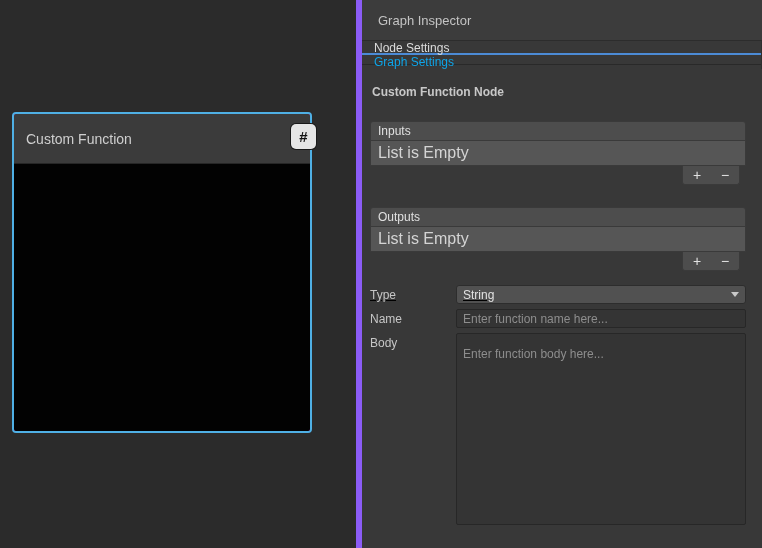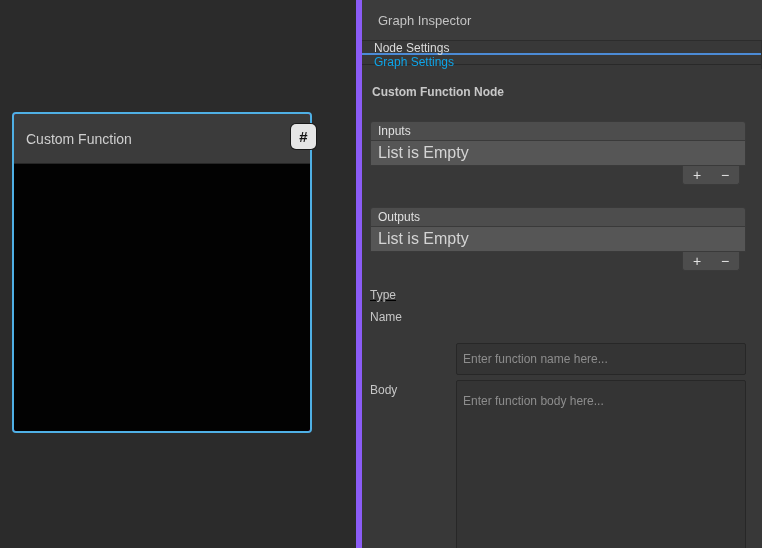--- a/index.html
+++ b/index.html
@@ -182,6 +182,12 @@
 
     <div class="field-row first">
       <div class="field-label">Type</div>
+      <div class="field-control">
+        <div class="dropdown">
+          <span>String</span>
+          <span class="dropdown-arrow"></span>
+        </div>
+      </div>
     </div>
 
     <div class="field-row">

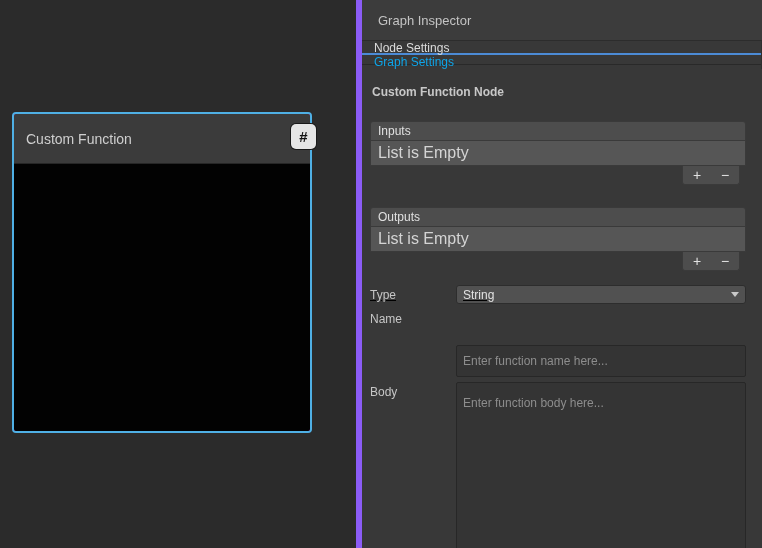--- a/index.html
+++ b/index.html
@@ -101,7 +101,7 @@
     color:#cfcfcf; font-size:12px; padding:0 6px; outline:none;
     font-family:"Liberation Sans","DejaVu Sans",sans-serif;
   }
-  .text-input { height:32px;margin-top:36px; }
+  .text-input { height:19px; }
   .text-area { height:192px; padding:12px 6px; resize:none; line-height:1.4; }
   .text-input::placeholder, .text-area::placeholder { color:#8d8d8d; opacity:1; }
 </style>

